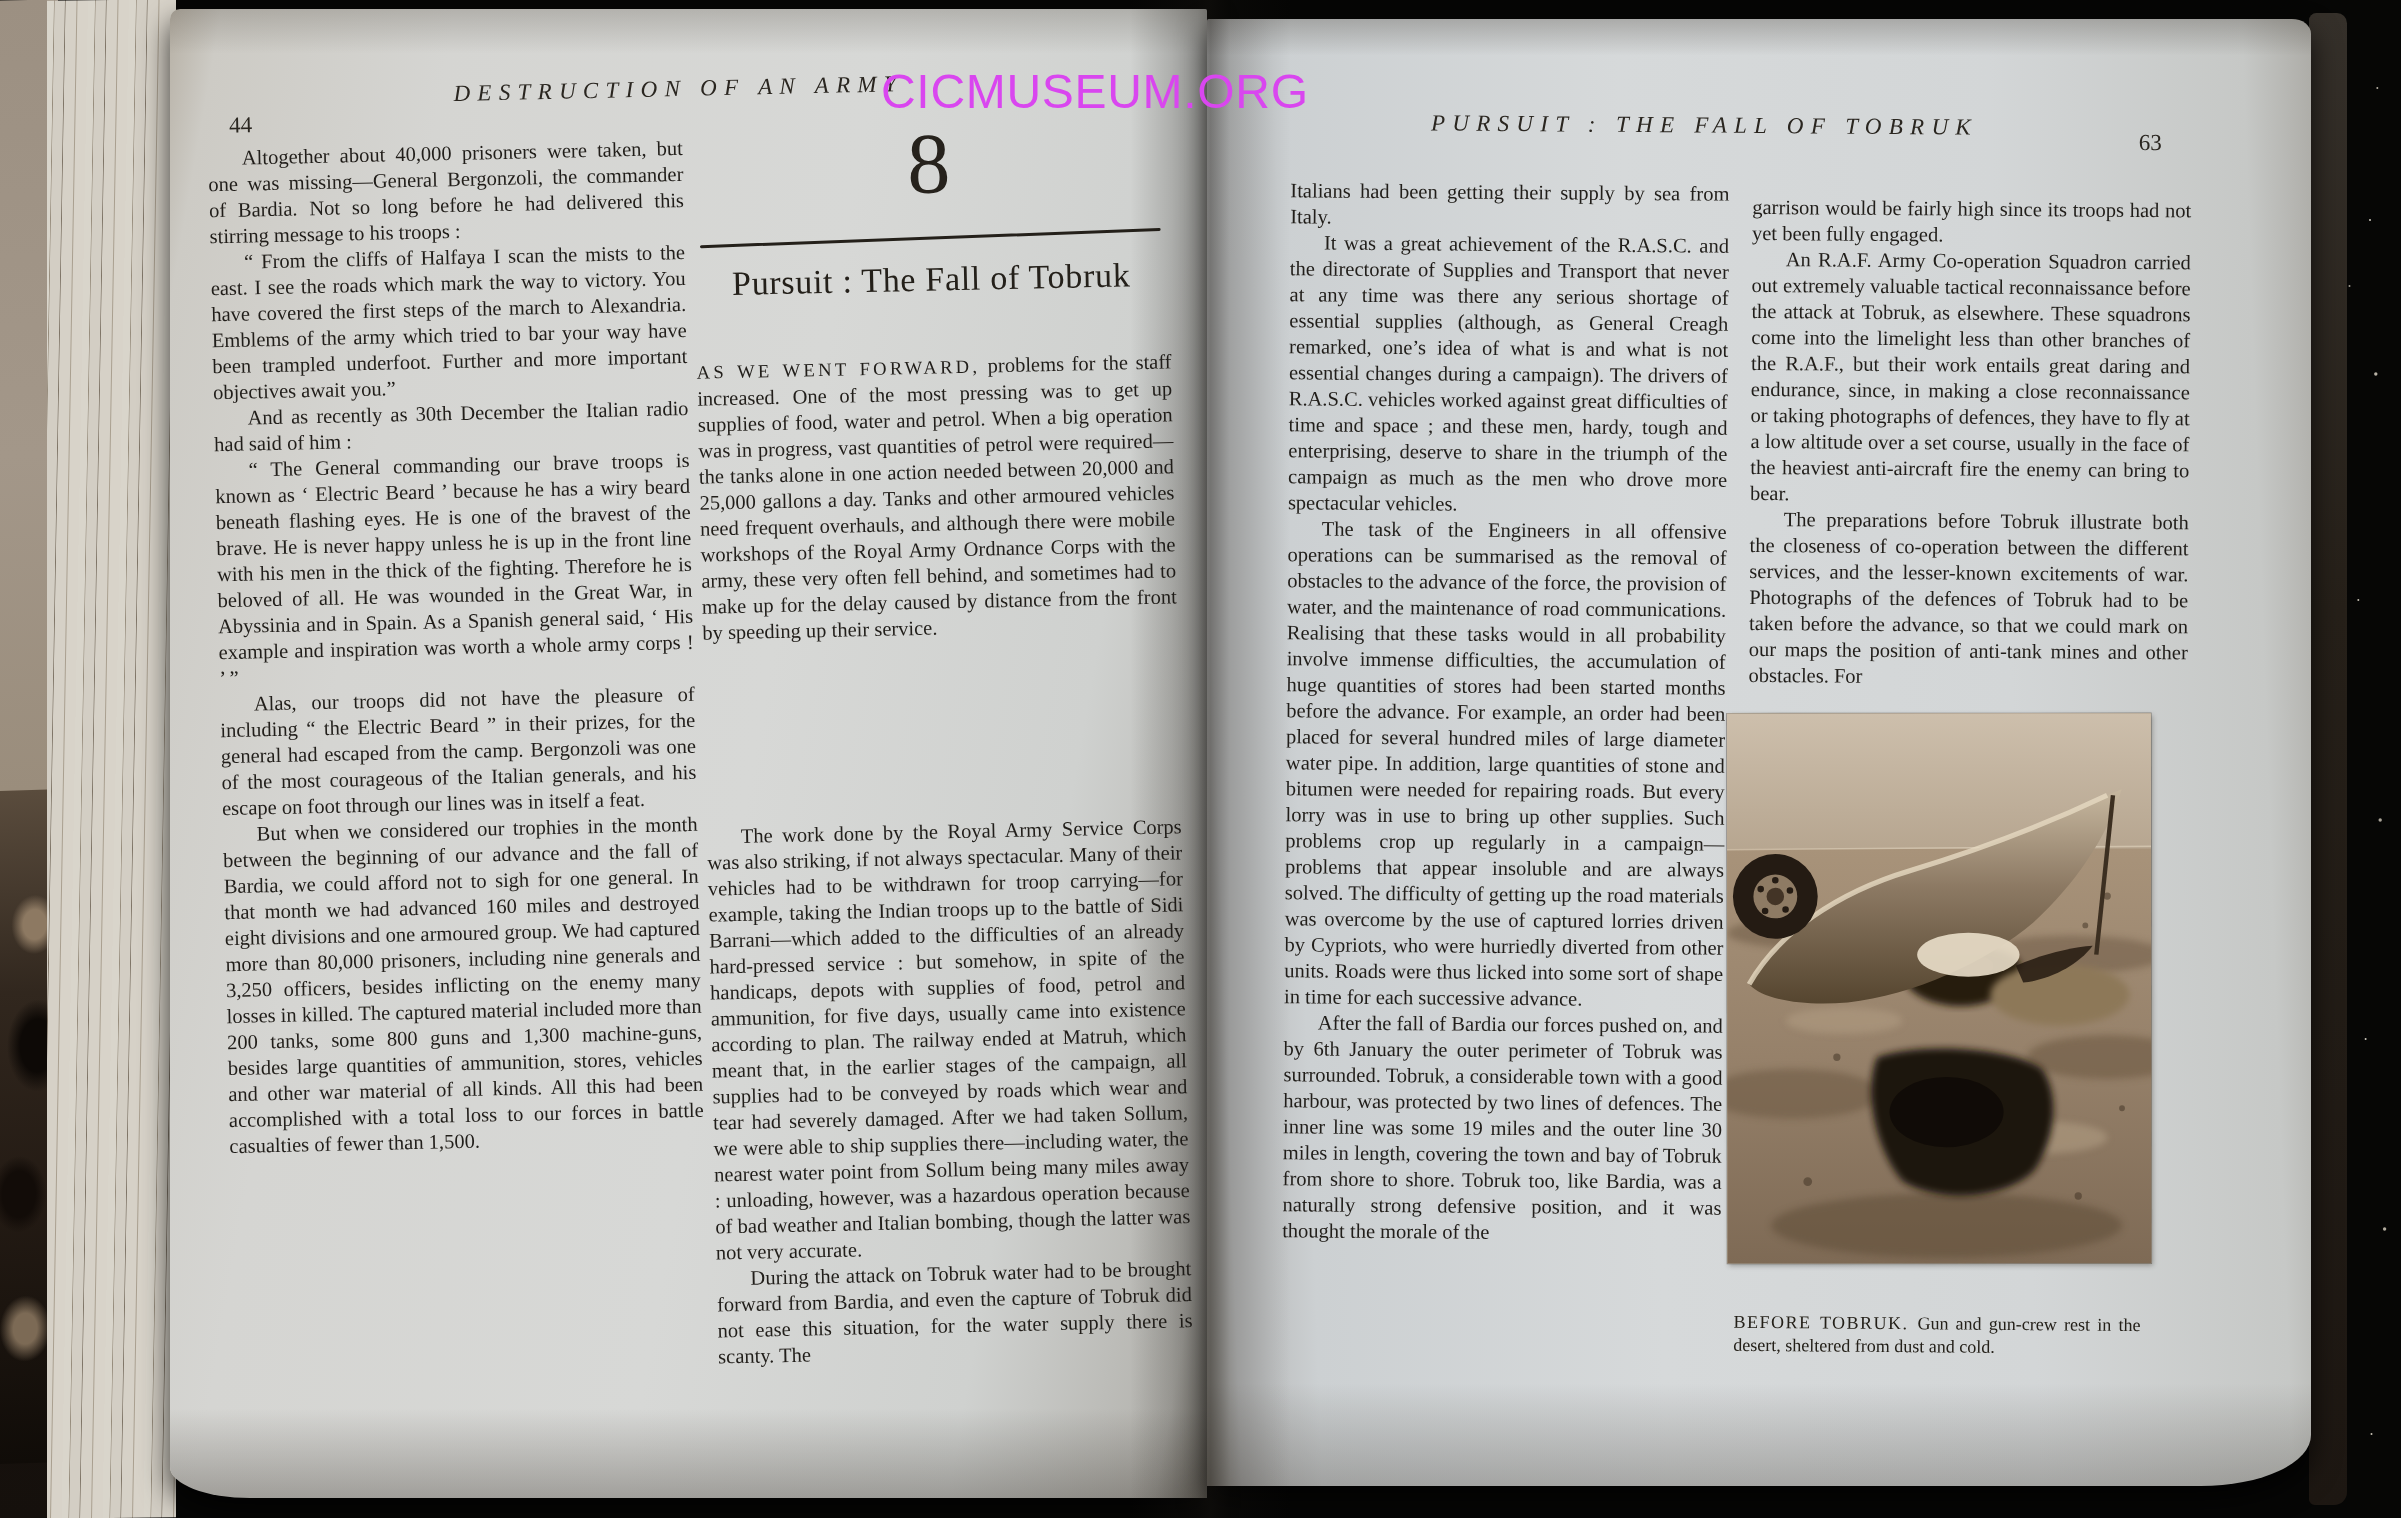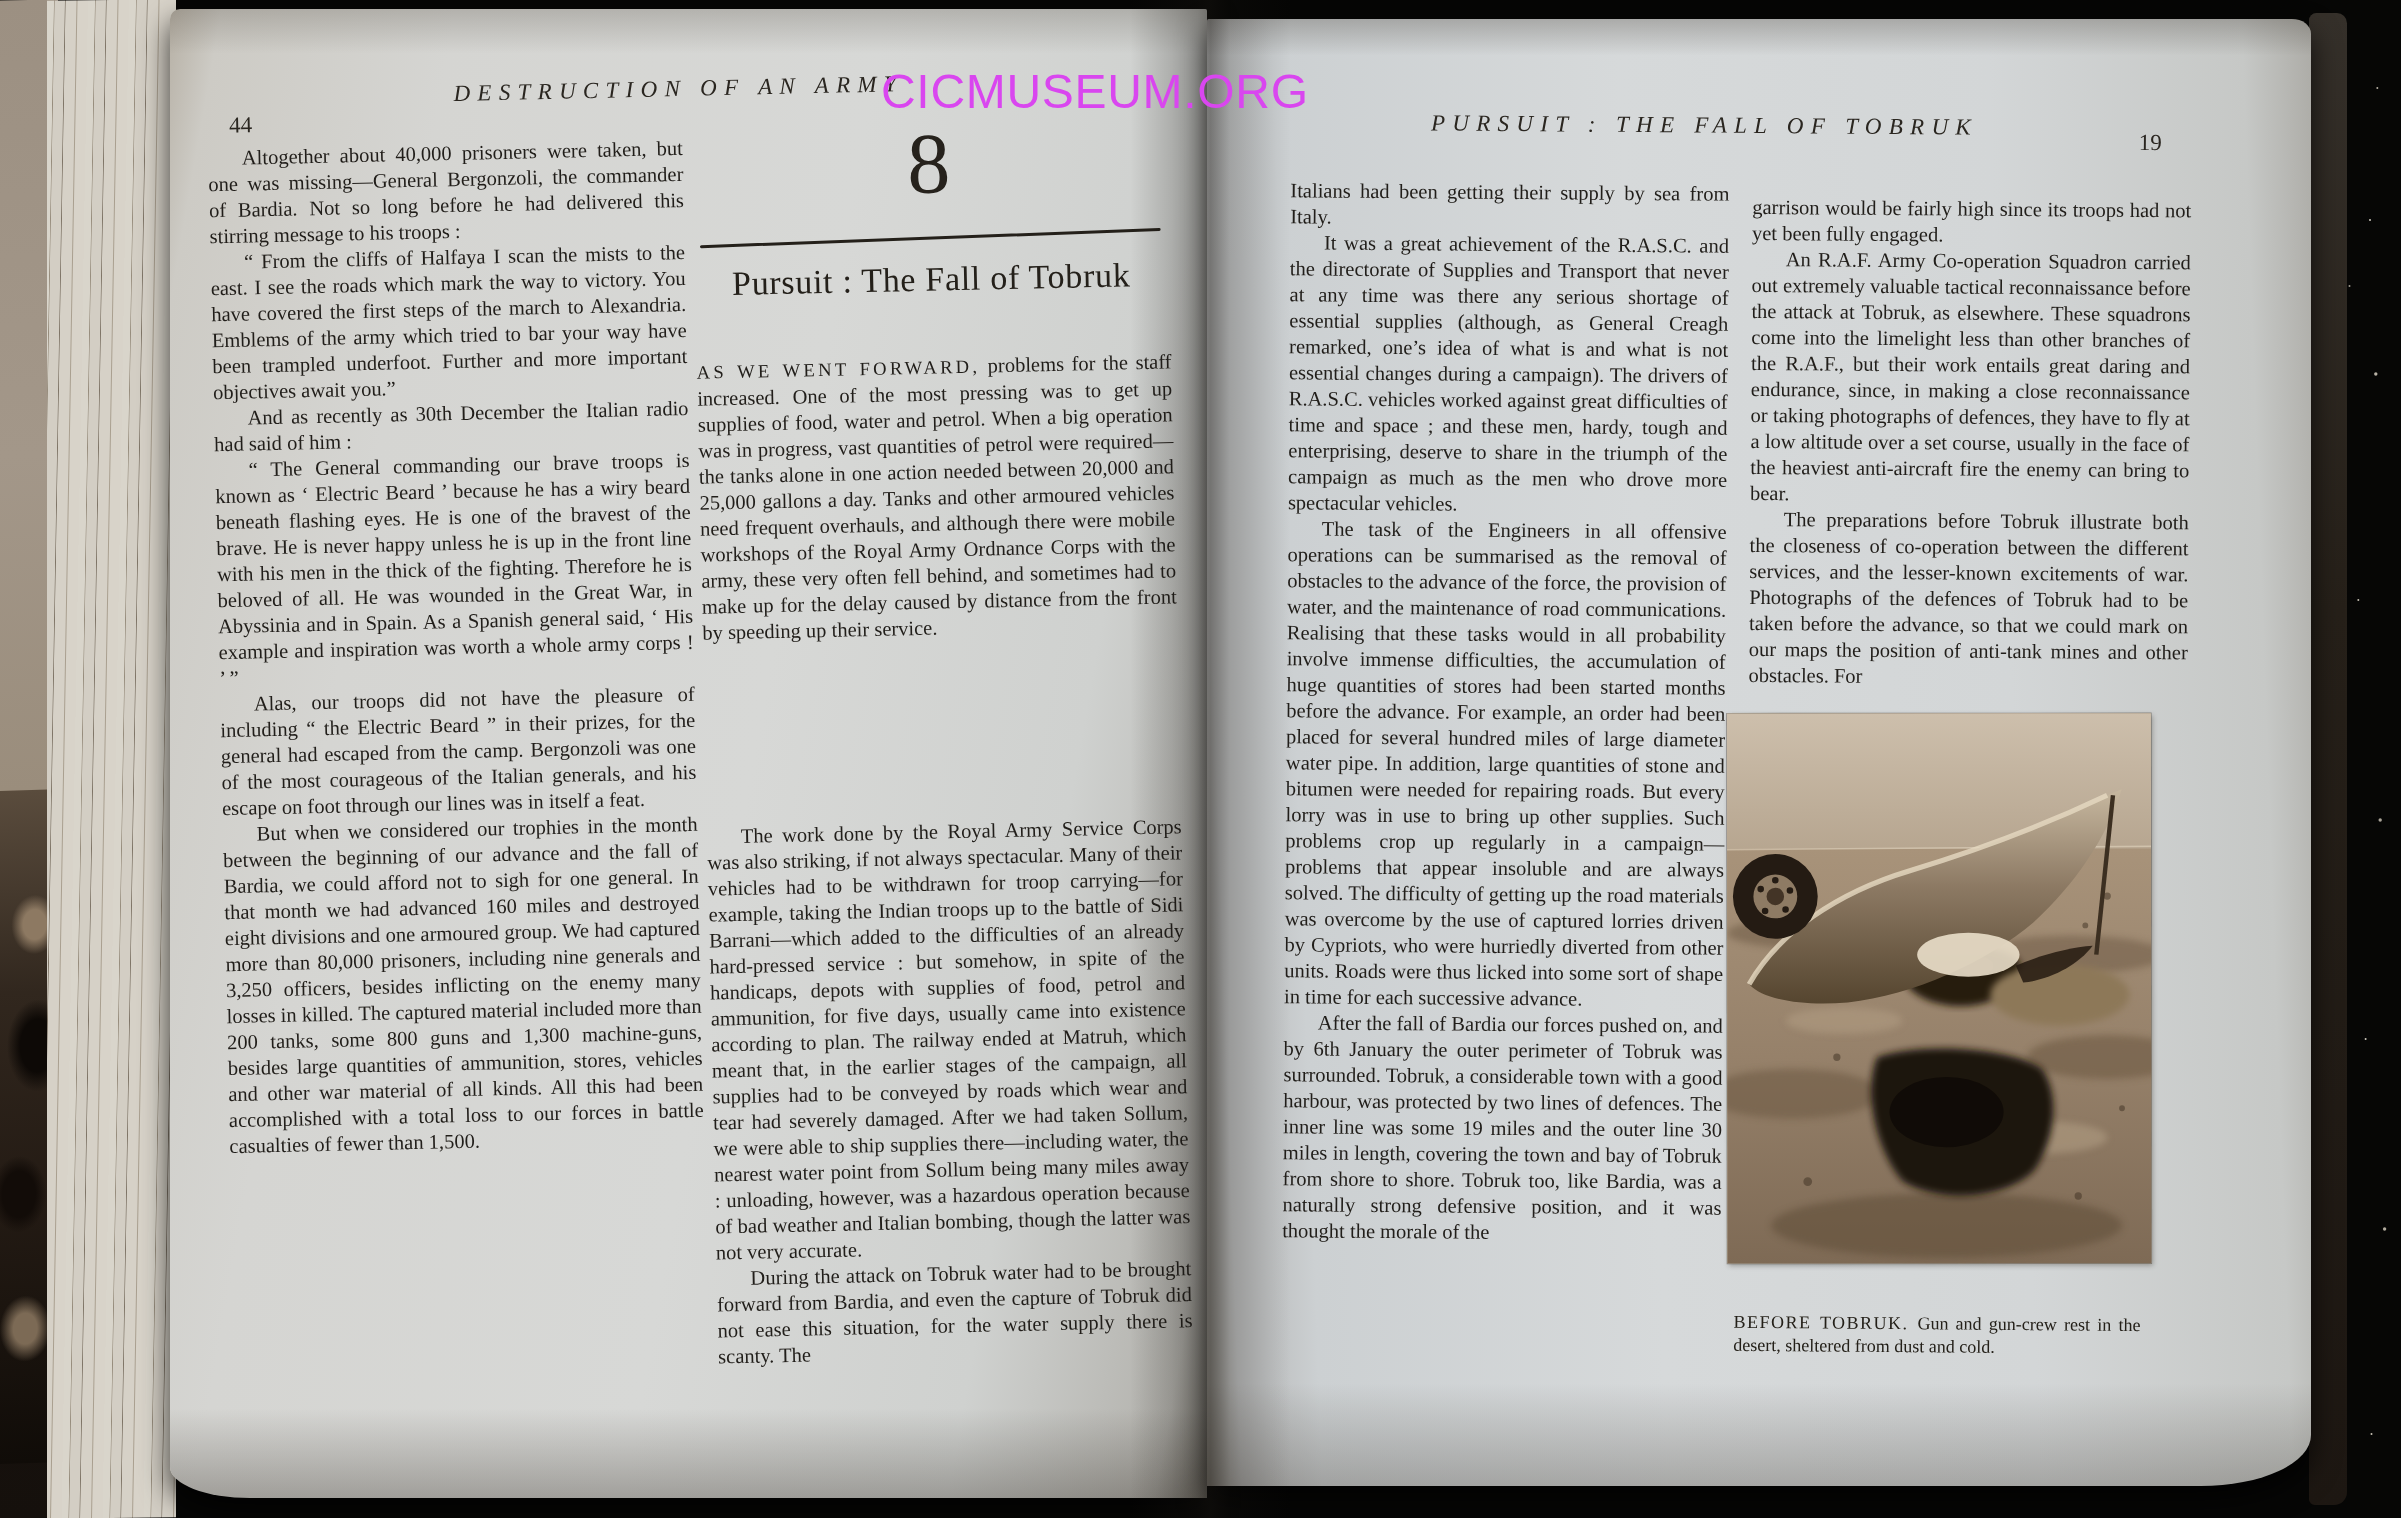--- a/index.html
+++ b/index.html
@@ -120,7 +120,7 @@
   <div class="page" id="right-page">
     <div class="page-inner">
       <div class="running-header" style="left:219px;top:94px;">PURSUIT : THE FALL OF TOBRUK</div>
-      <div class="page-number" style="left:927px;top:108px;">19</div>
+      <div class="page-number" style="left:927px;top:108px;">63</div>
 
       <div class="col cont" style="left:79px;top:162px;width:439px;">
           <p>Italians had been getting their supply by sea from Italy.</p>

